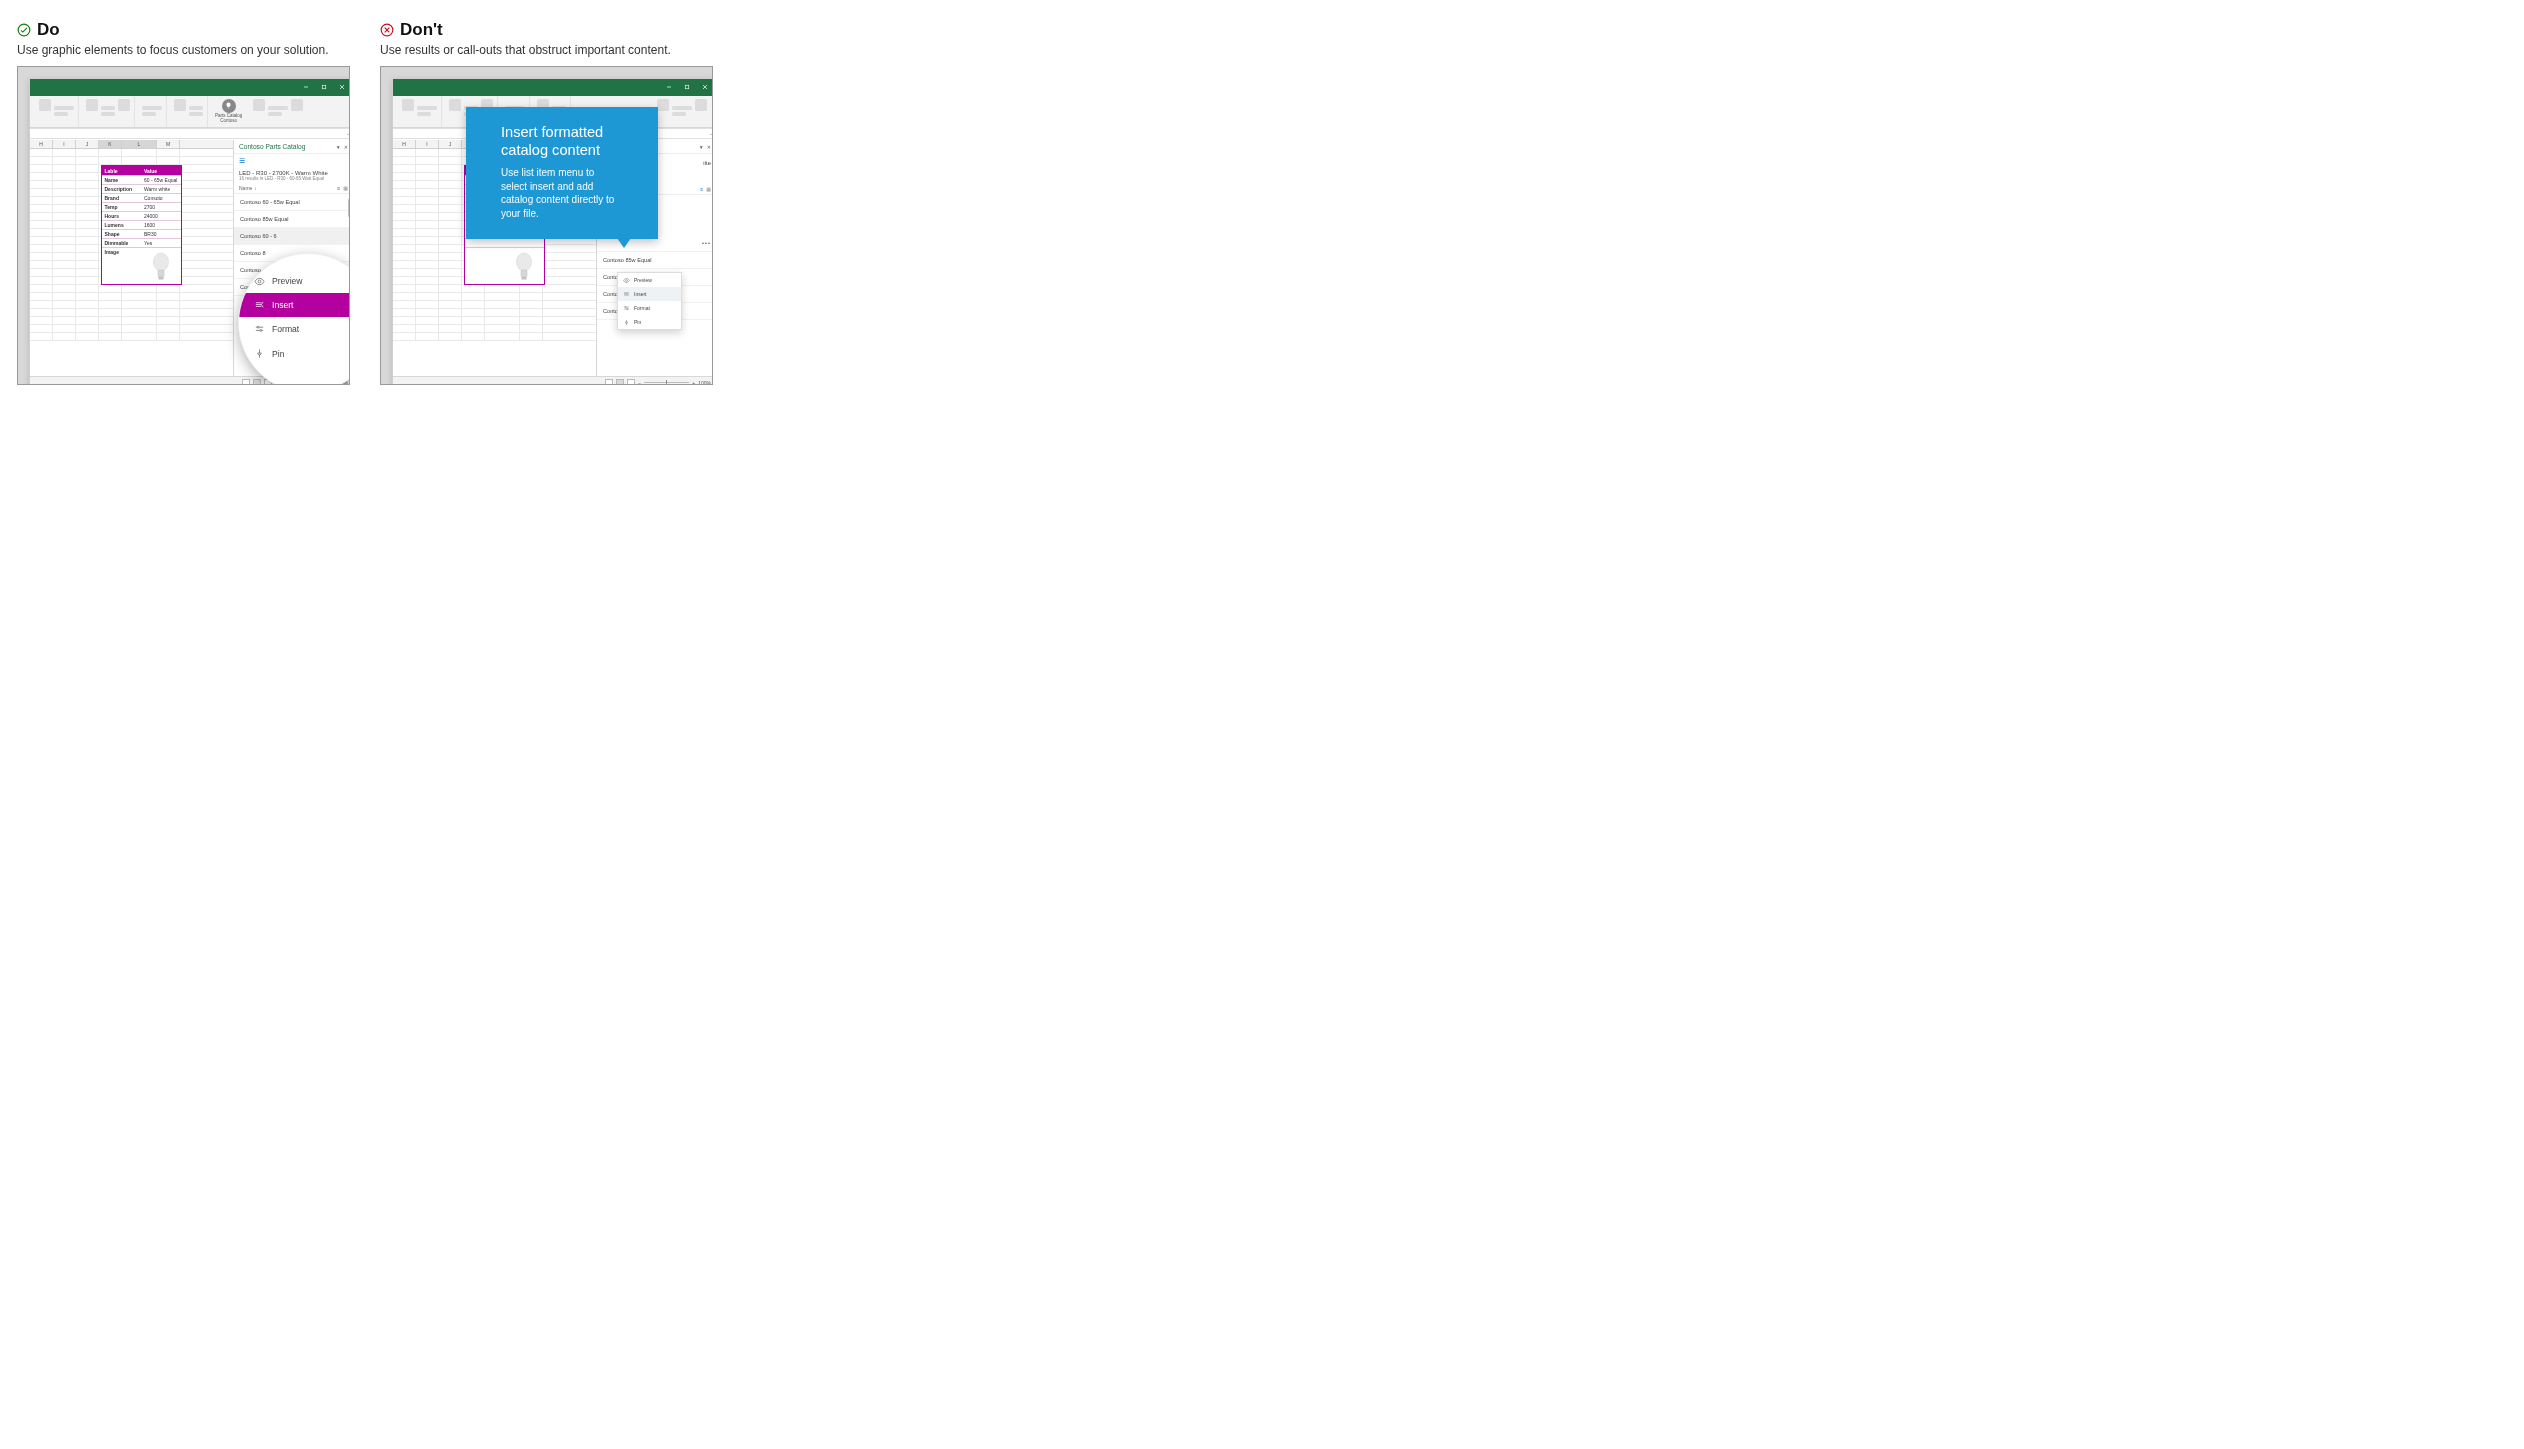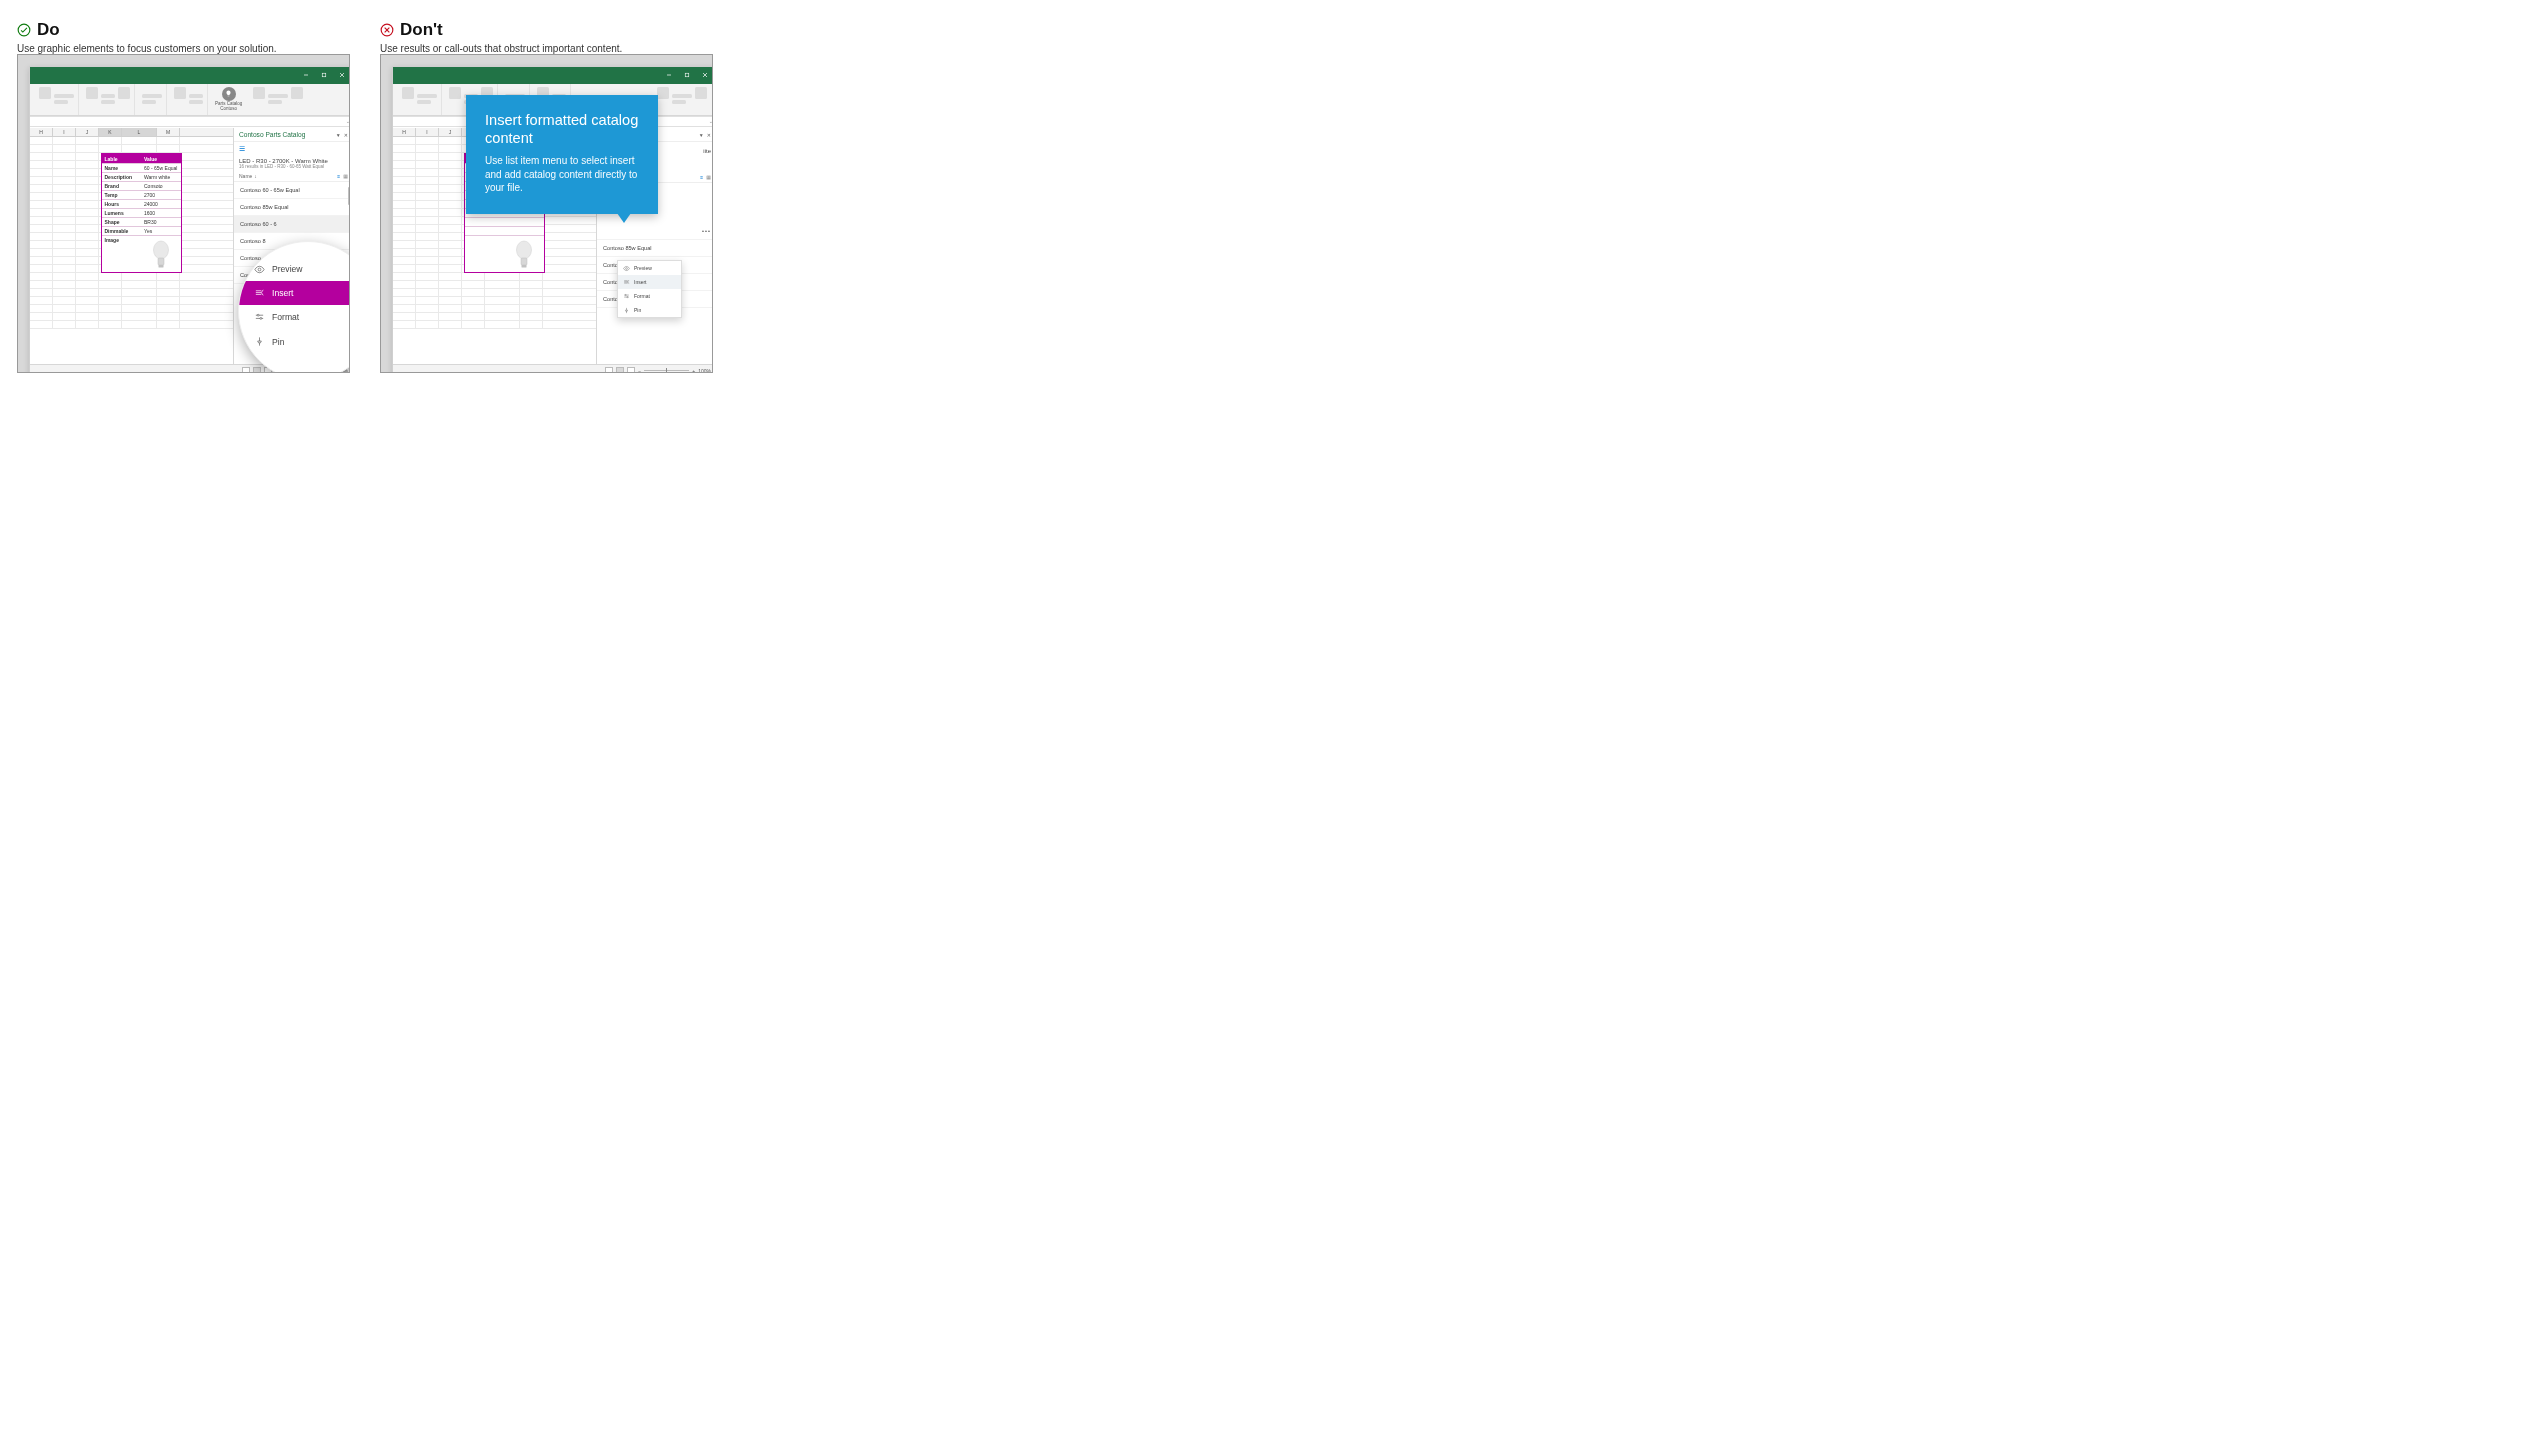--- a/index.html
+++ b/index.html
@@ -9,7 +9,7 @@
   .hdr{display:flex;align-items:center;gap:6px;margin-bottom:3px}
   .hdr-ico{width:14px;height:14px;flex:0 0 14px}
   .hdr h2{font-size:17px;font-weight:700;color:#111}
-  .sub{font-size:10px;color:#333;}
+  .sub{font-size:12px;color:#333;margin-bottom:9px}
   .shot{border:0.5px solid #999;background:#d8d8d8;padding:11px 11px 0 11px;position:relative;height:319px;overflow:hidden}
   
   .win{position:absolute;left:11px;top:11px;right:-5px;bottom:-5px;background:#fff;border:0.5px solid #cfcfcf;box-shadow:0 2px 6px rgba(0,0,0,.15)}

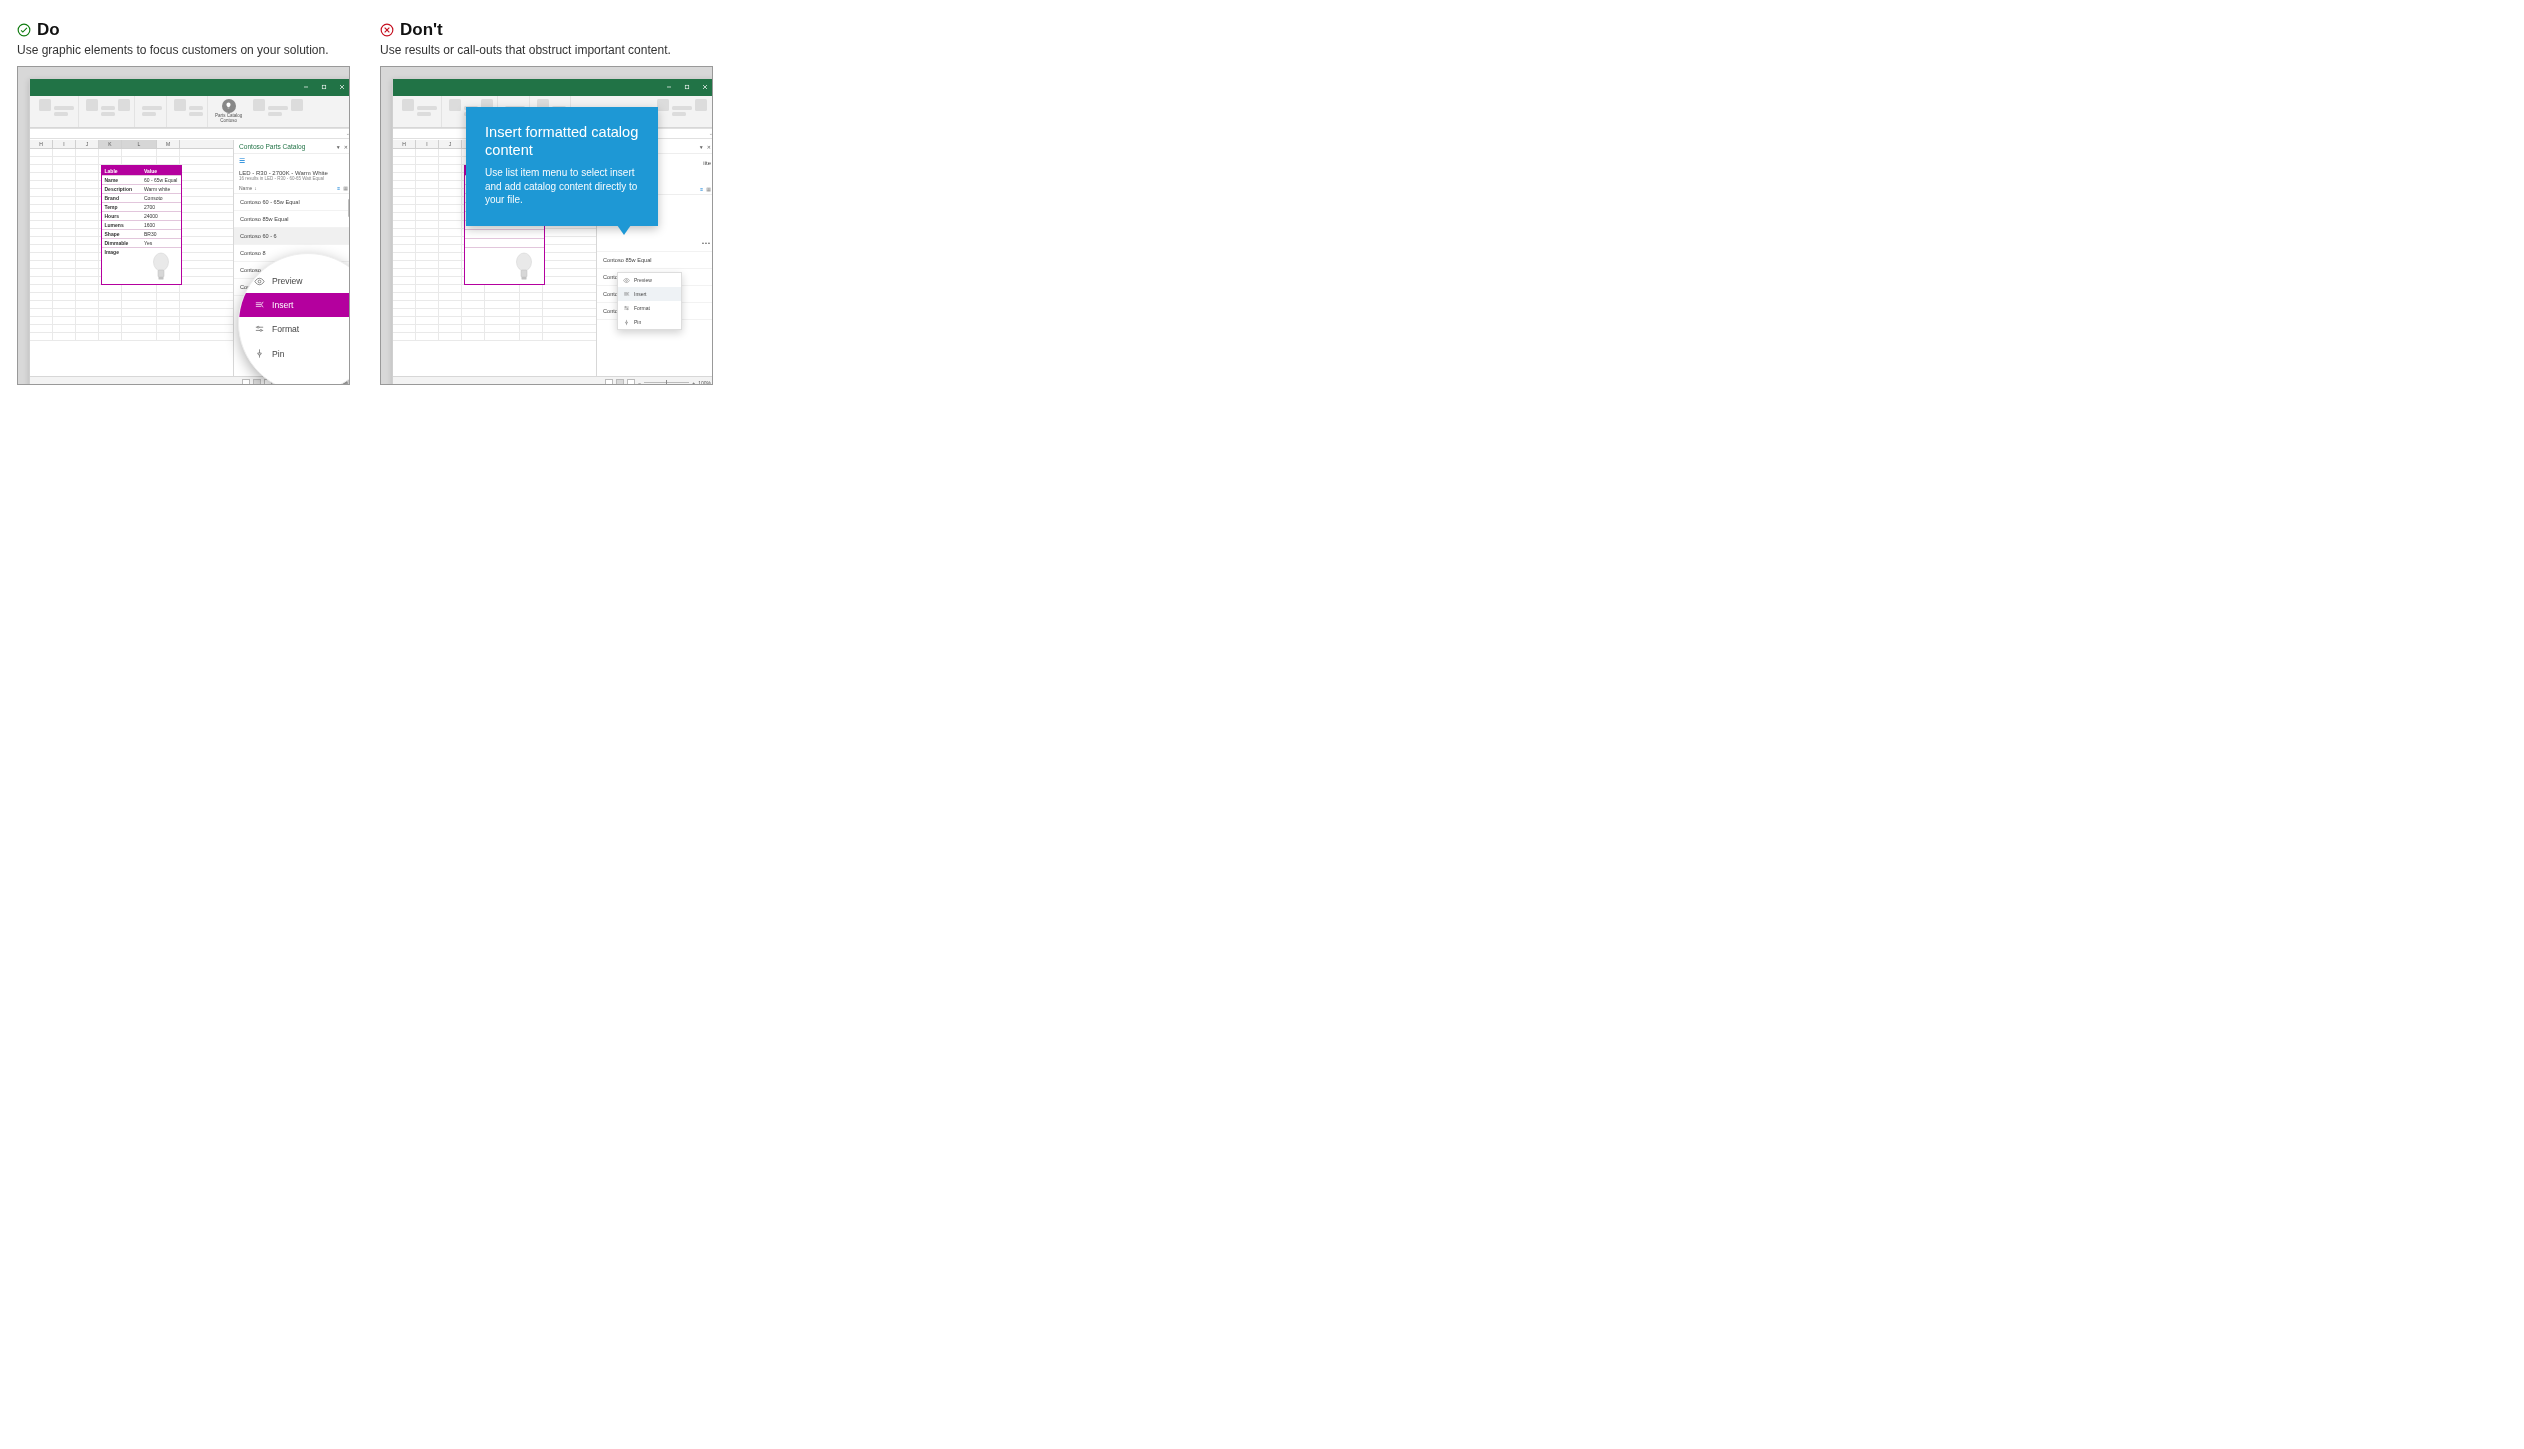--- a/index.html
+++ b/index.html
@@ -79,7 +79,7 @@
   .mrow.sel{background:#b4009e;color:#fff}
   .mrow .mic{width:11px;height:11px;flex:0 0 11px}
   
-  .callout{position:absolute;background:#1e98d5;color:#fff;padding:17px 19px 19px;box-shadow:0 3px 9px rgba(0,0,0,.25)}
+  .callout{position:absolute;background:#1e98d5;color:#fff;padding:17px 35px 19px;box-shadow:0 3px 9px rgba(0,0,0,.25)}
   .callout h3{font-size:14.6px;font-weight:400;line-height:1.2;margin-bottom:7px}
   .callout p{font-size:10px;line-height:1.35;opacity:.96}
   .callout .tail{position:absolute;bottom:-9px;width:0;height:0;border-left:7px solid transparent;border-right:7px solid transparent;border-top:10px solid #1e98d5}

